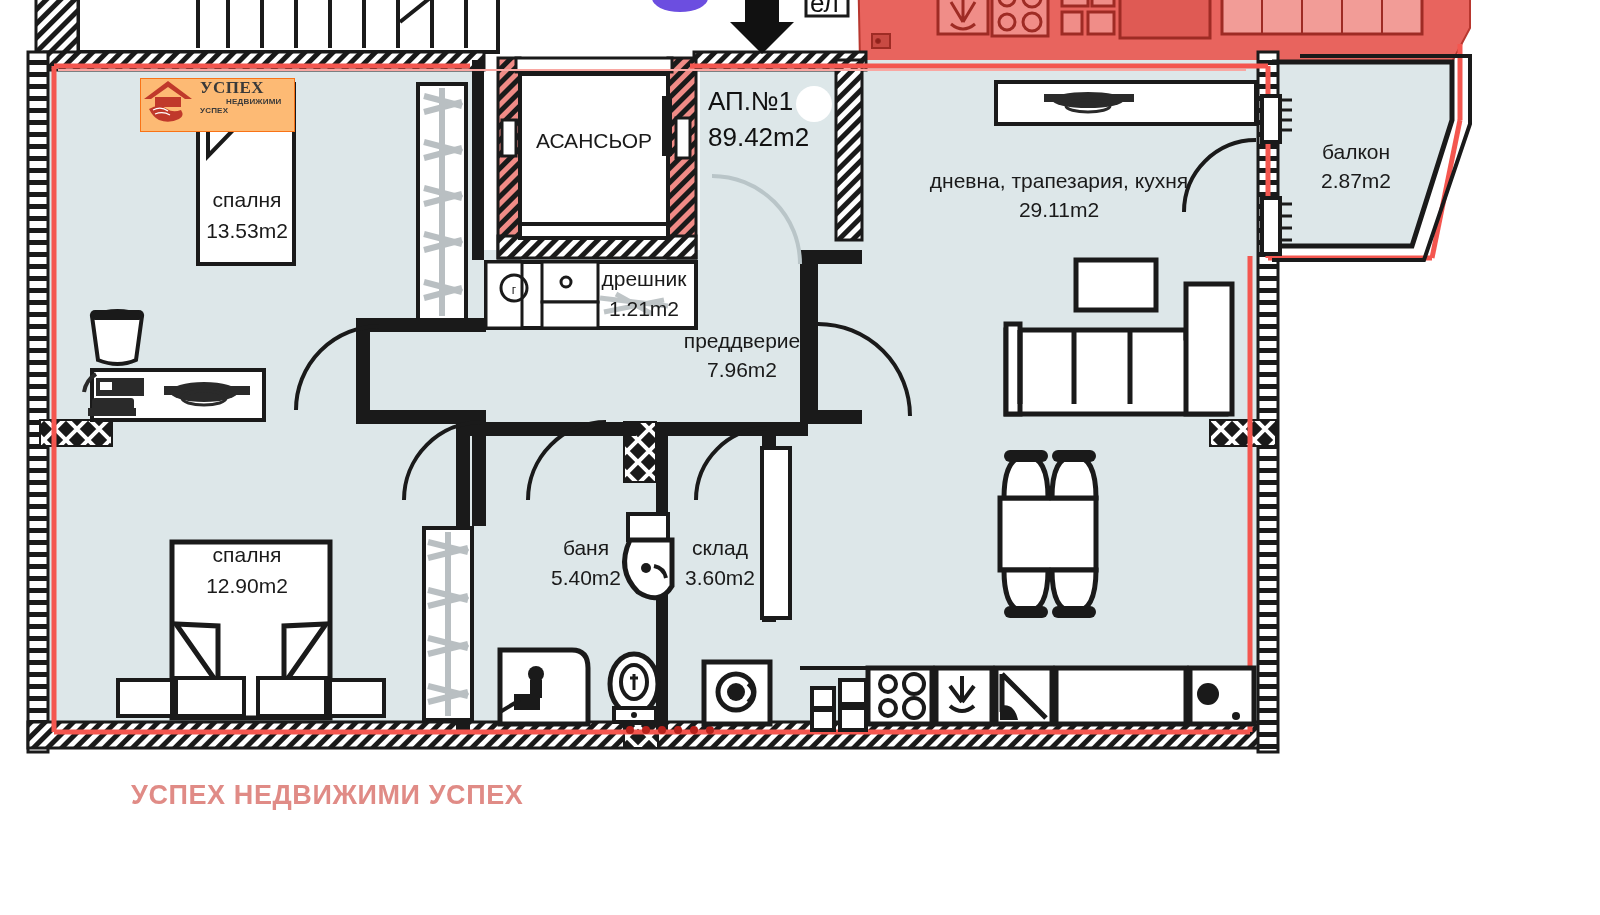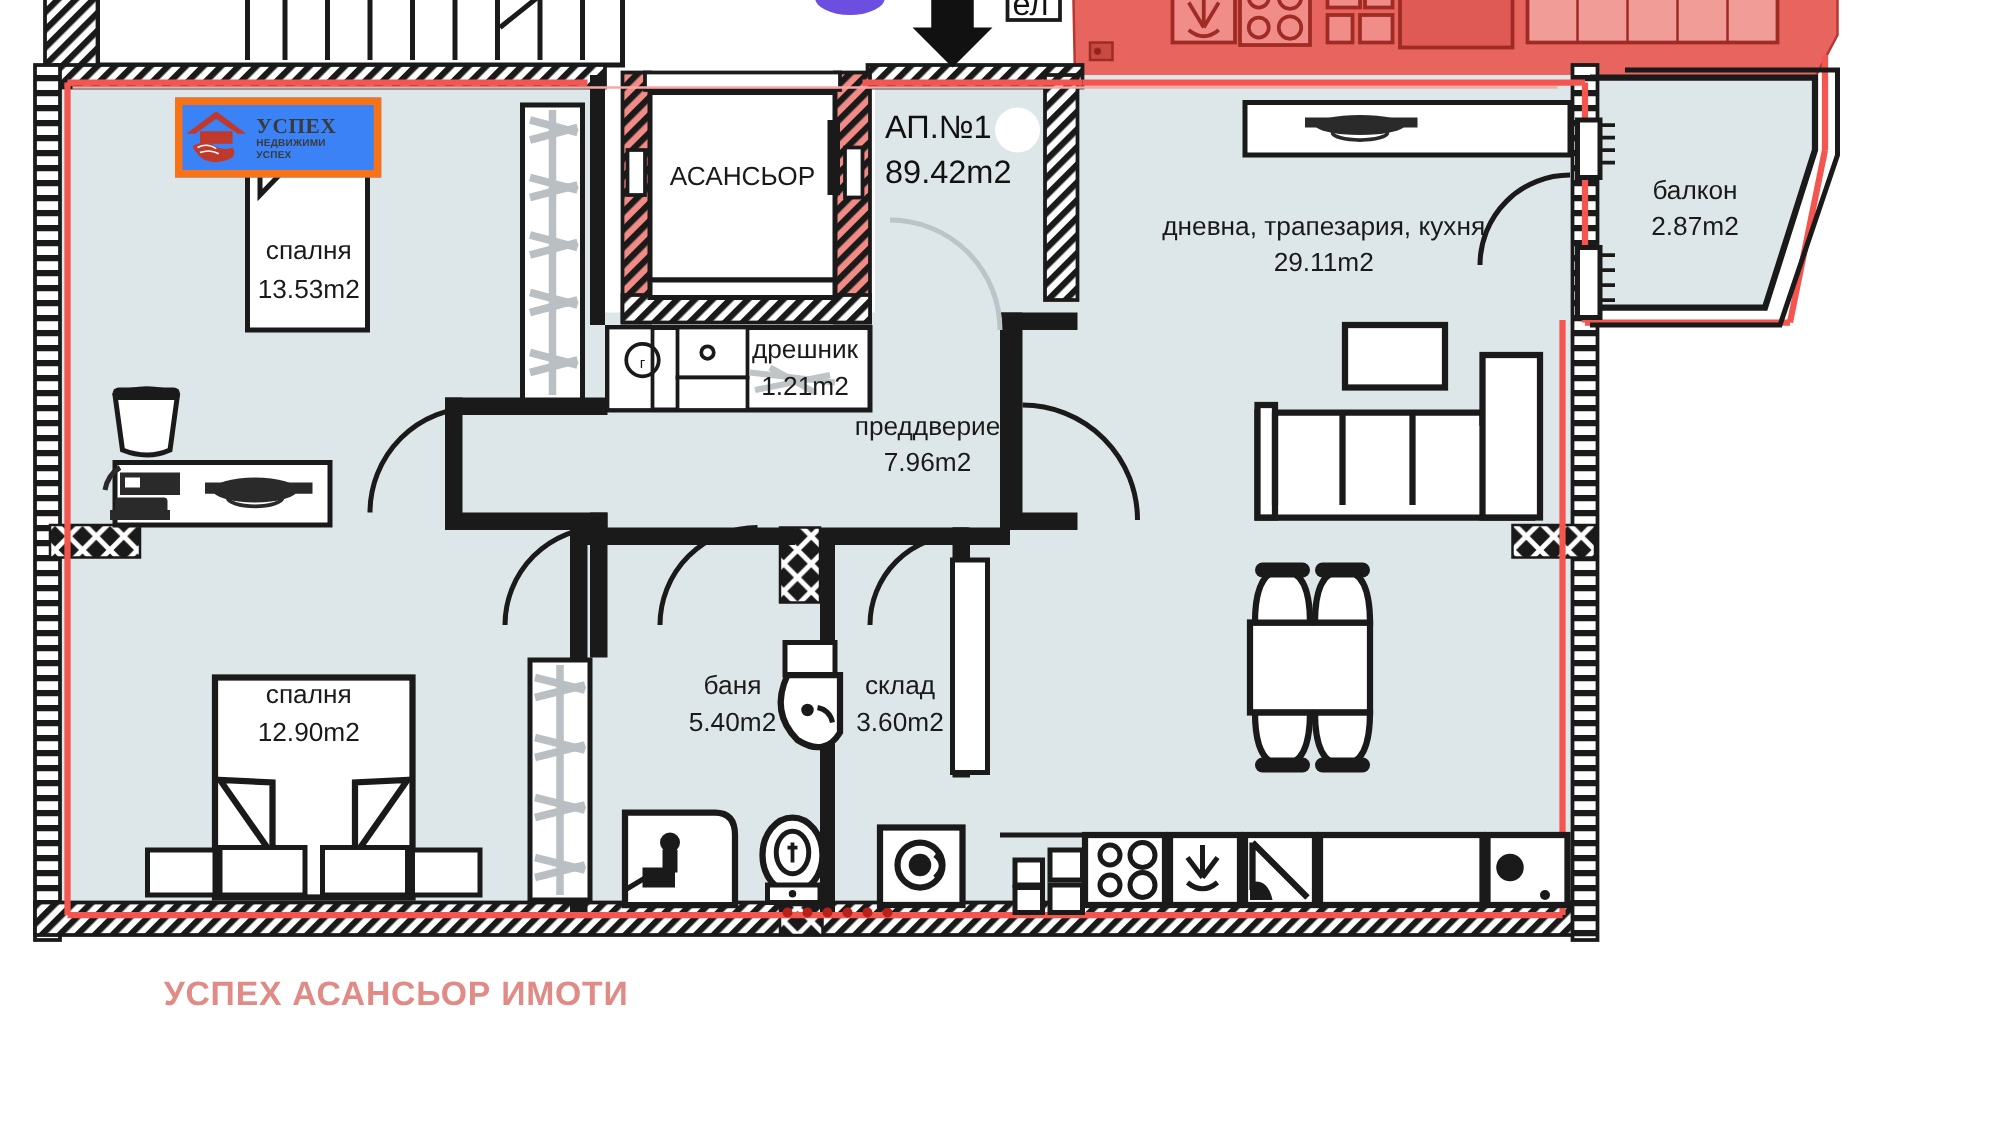--- a/index.html
+++ b/index.html
@@ -10,7 +10,7 @@
   .rl-name{font-size:21px;}
   .rl-area{font-size:21px;}
   .aptlabel{font-family:"Liberation Sans",sans-serif;fill:#111;font-size:26px;}
-  .logo-box{position:absolute;left:140px;top:78px;width:153px;height:52px;background:#3b82f6;border:6px solid #f97316;display:flex;align-items:center;overflow:hidden;}
+  .logo-box{position:absolute;left:140px;top:78px;width:153px;height:52px;background:#fdba74;border:1px solid #f97316;display:flex;align-items:flex-start;overflow:hidden;}
   .logo-mark{width:58px;height:46px;flex:0 0 58px;position:relative;}
   .logo-text{display:flex;flex-direction:column;justify-content:center;line-height:1;padding-left:1px;}
   .logo-t1{font-family:"Liberation Serif",serif;font-weight:bold;font-size:17px;color:#3a3a3a;letter-spacing:.5px;}

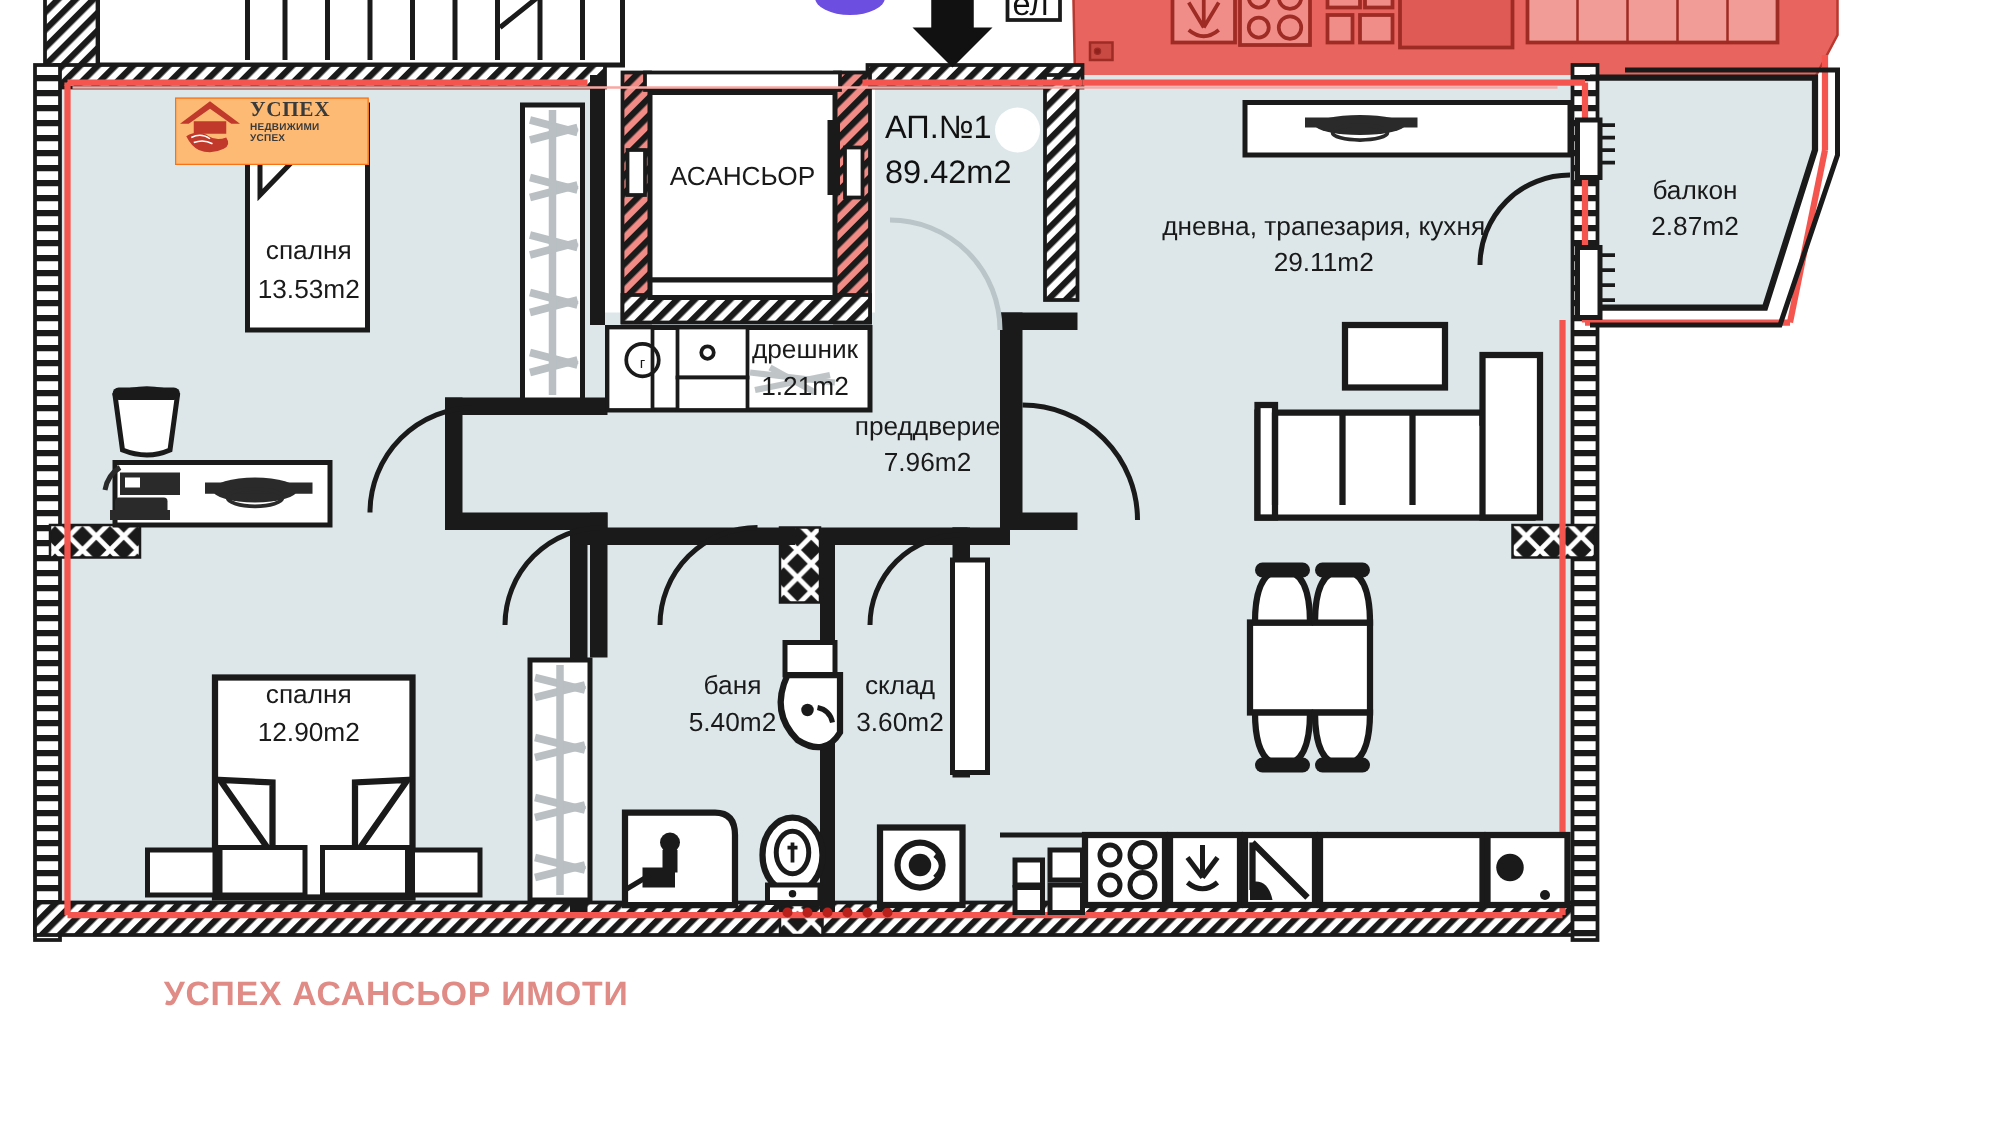--- a/index.html
+++ b/index.html
@@ -14,7 +14,7 @@
   .logo-mark{width:58px;height:46px;flex:0 0 58px;position:relative;}
   .logo-text{display:flex;flex-direction:column;justify-content:center;line-height:1;padding-left:1px;}
   .logo-t1{font-family:"Liberation Serif",serif;font-weight:bold;font-size:17px;color:#3a3a3a;letter-spacing:.5px;}
-  .logo-t2{font-family:"Liberation Sans",sans-serif;font-weight:bold;font-size:8px;color:#3a3a3a;letter-spacing:.2px;margin-top:2px;}
+  .logo-t2{font-family:"Liberation Sans",sans-serif;font-weight:bold;font-size:8px;color:#3a3a3a;letter-spacing:.2px;margin-top:2px;margin-left:26px;}
   .logo-t3{font-family:"Liberation Sans",sans-serif;font-weight:bold;font-size:8px;color:#3a3a3a;letter-spacing:.2px;margin-top:1px;}
   .watermark{position:absolute;left:131px;top:780px;font-family:"Liberation Sans",sans-serif;font-weight:bold;font-size:27px;color:#e08b86;letter-spacing:.6px;white-space:nowrap;}
 </style>

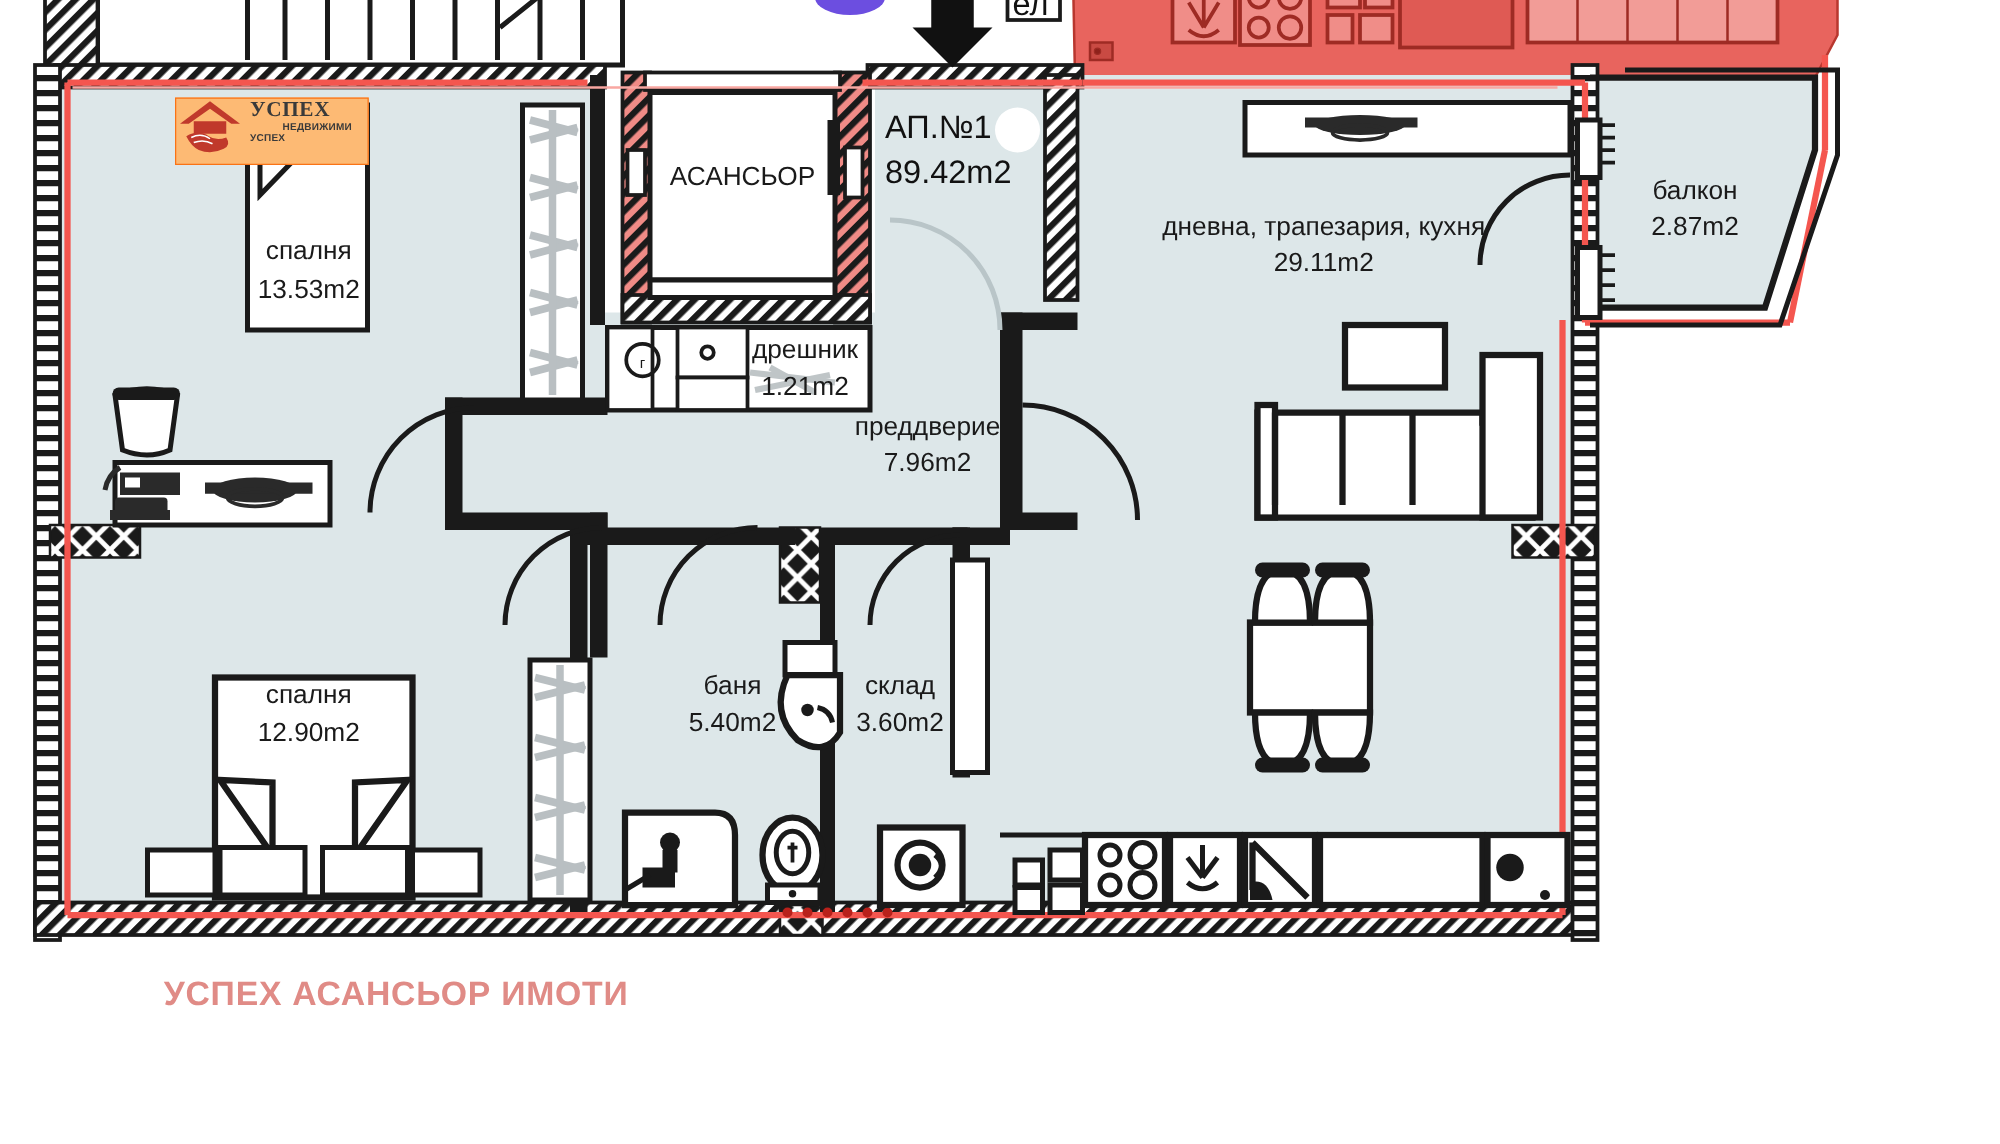--- a/index.html
+++ b/index.html
@@ -440,7 +440,7 @@
     </div>
   </div>
 
-  <div class="watermark">УСПЕХ АСАНСЬОР ИМОТИ</div>
+  <div class="watermark">УСПЕХ НЕДВИЖИМИ УСПЕХ</div>
 
 </div>
 

